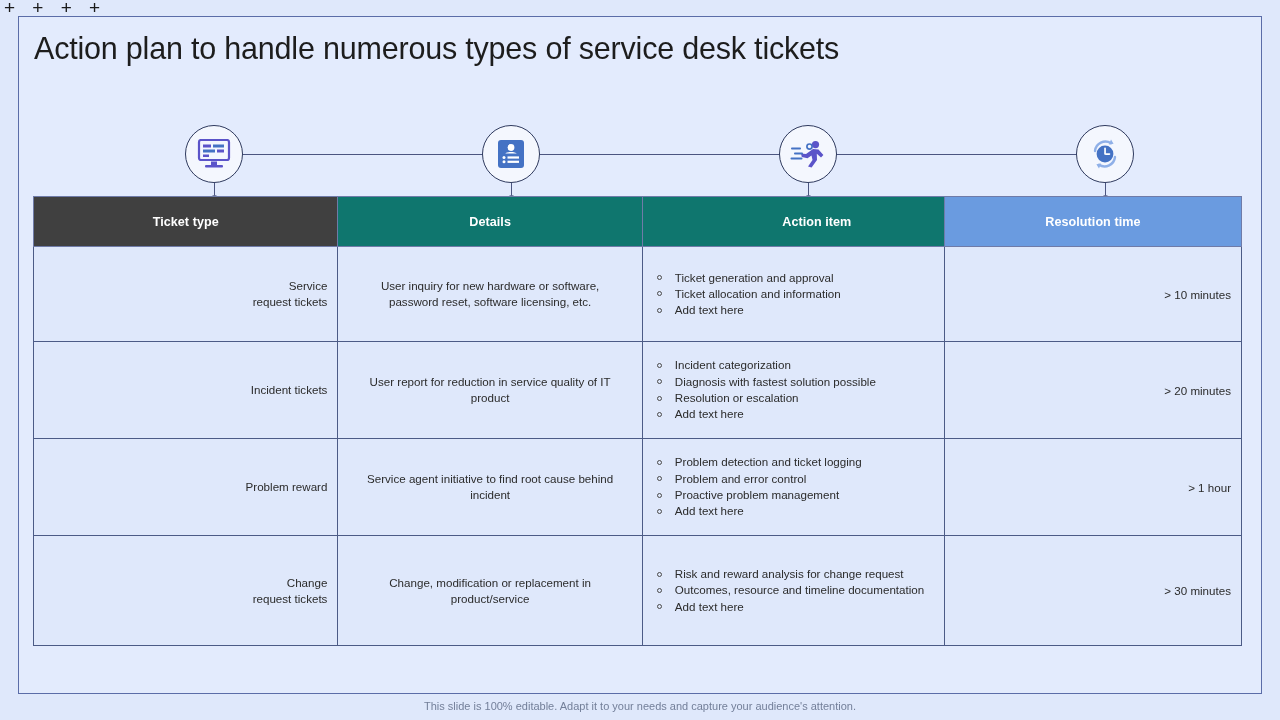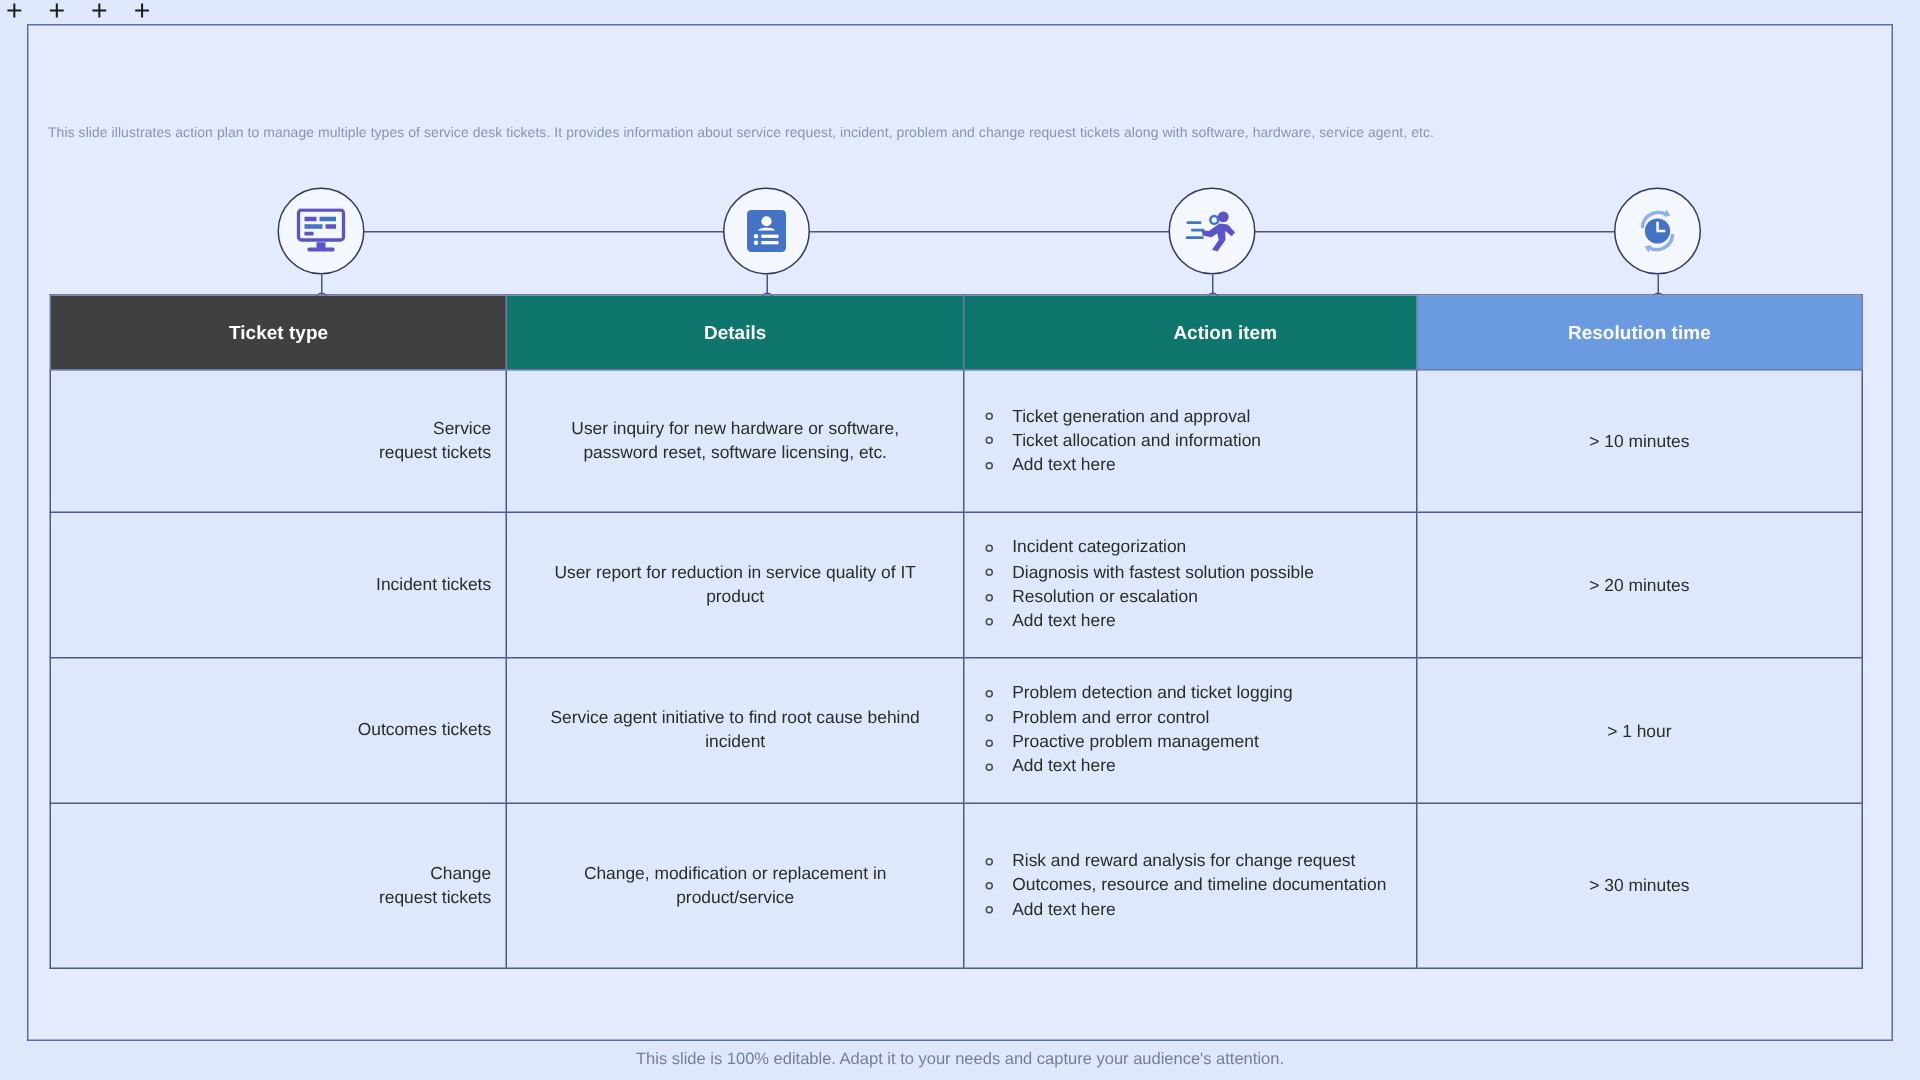--- a/index.html
+++ b/index.html
@@ -222,6 +222,7 @@
 
   <div id="slide-frame">
 
+    <div id="page-title">Action plan to handle numerous types of service desk tickets</div>
     <div id="page-subtitle">This slide illustrates action plan to manage multiple types of service desk tickets. It provides information about service request, incident, problem and change request tickets along with software, hardware, service agent, etc.</div>
 
     <div id="timeline">

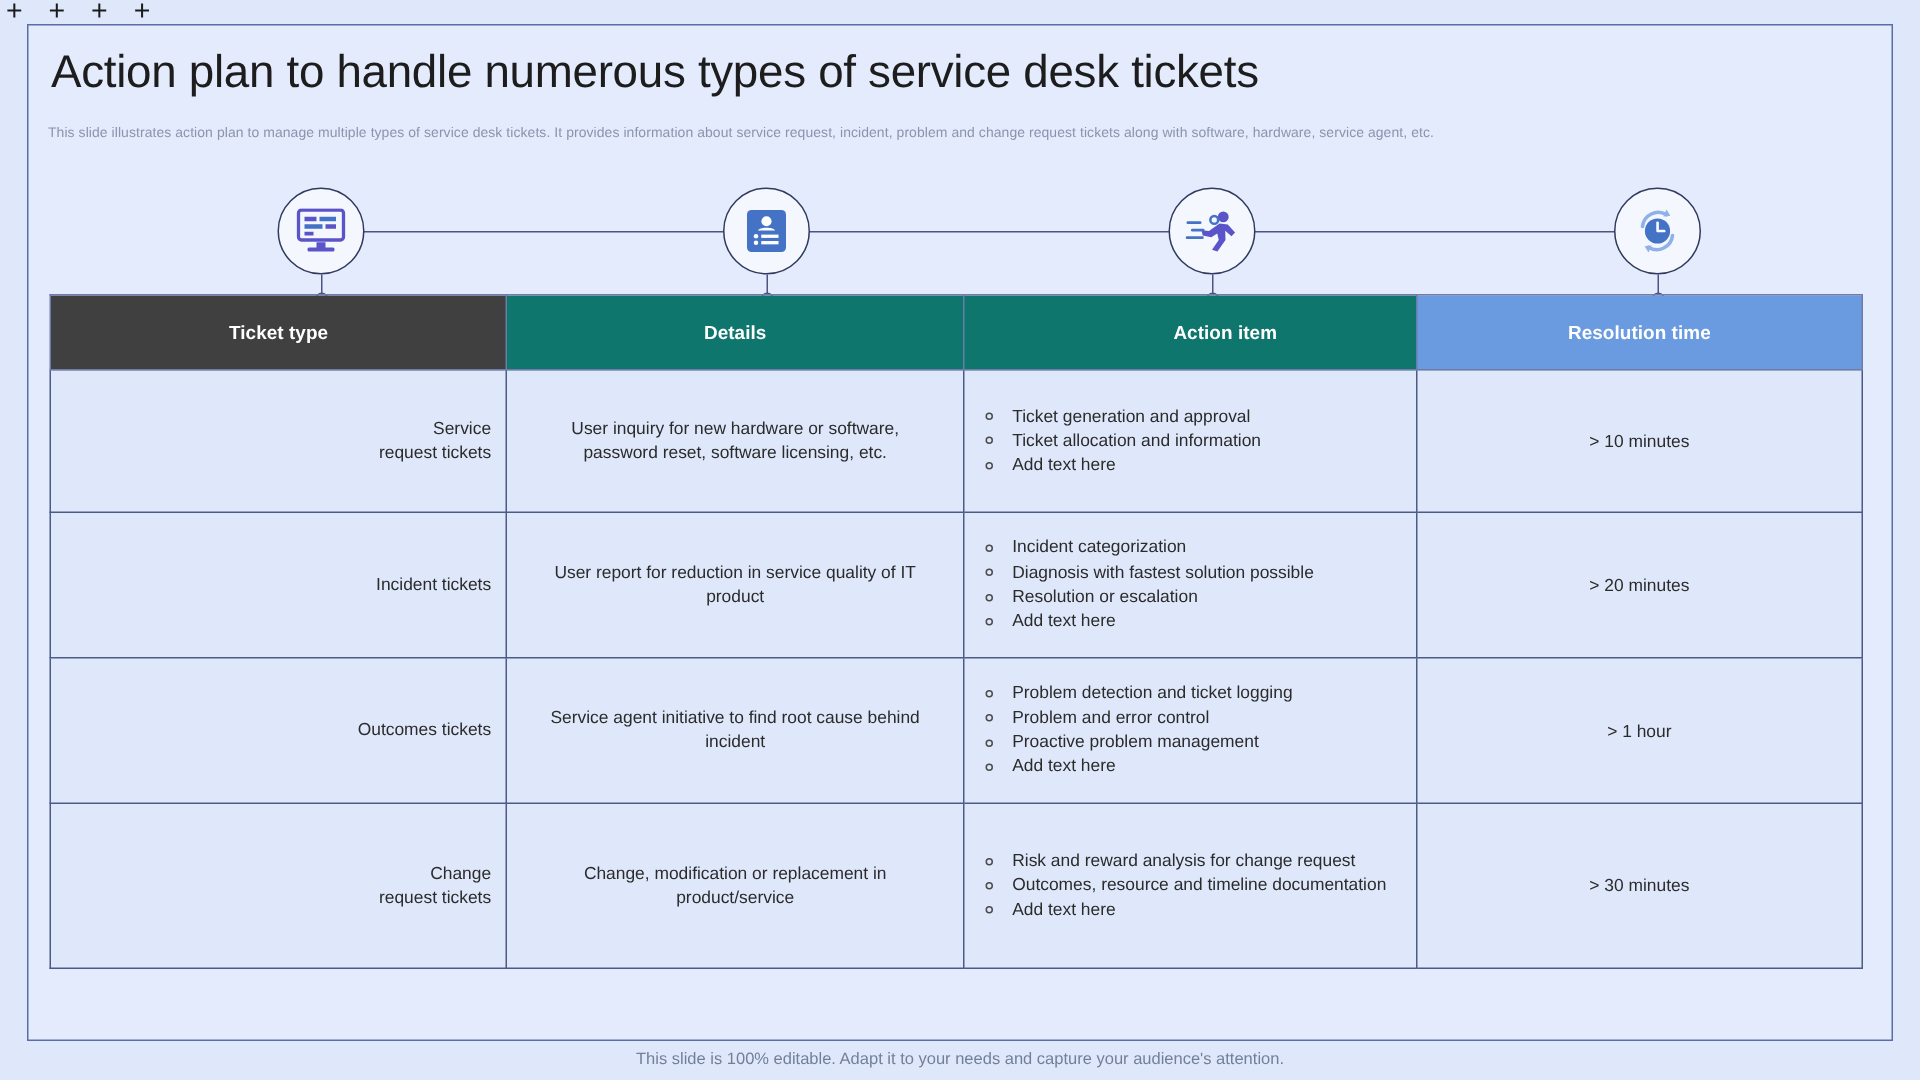--- a/index.html
+++ b/index.html
@@ -223,7 +223,6 @@
   <div id="slide-frame">
 
     <div id="page-title">Action plan to handle numerous types of service desk tickets</div>
-    <div id="page-subtitle">This slide illustrates action plan to manage multiple types of service desk tickets. It provides information about service request, incident, problem and change request tickets along with software, hardware, service agent, etc.</div>
 
     <div id="timeline">
       <div id="timeline-line"></div>

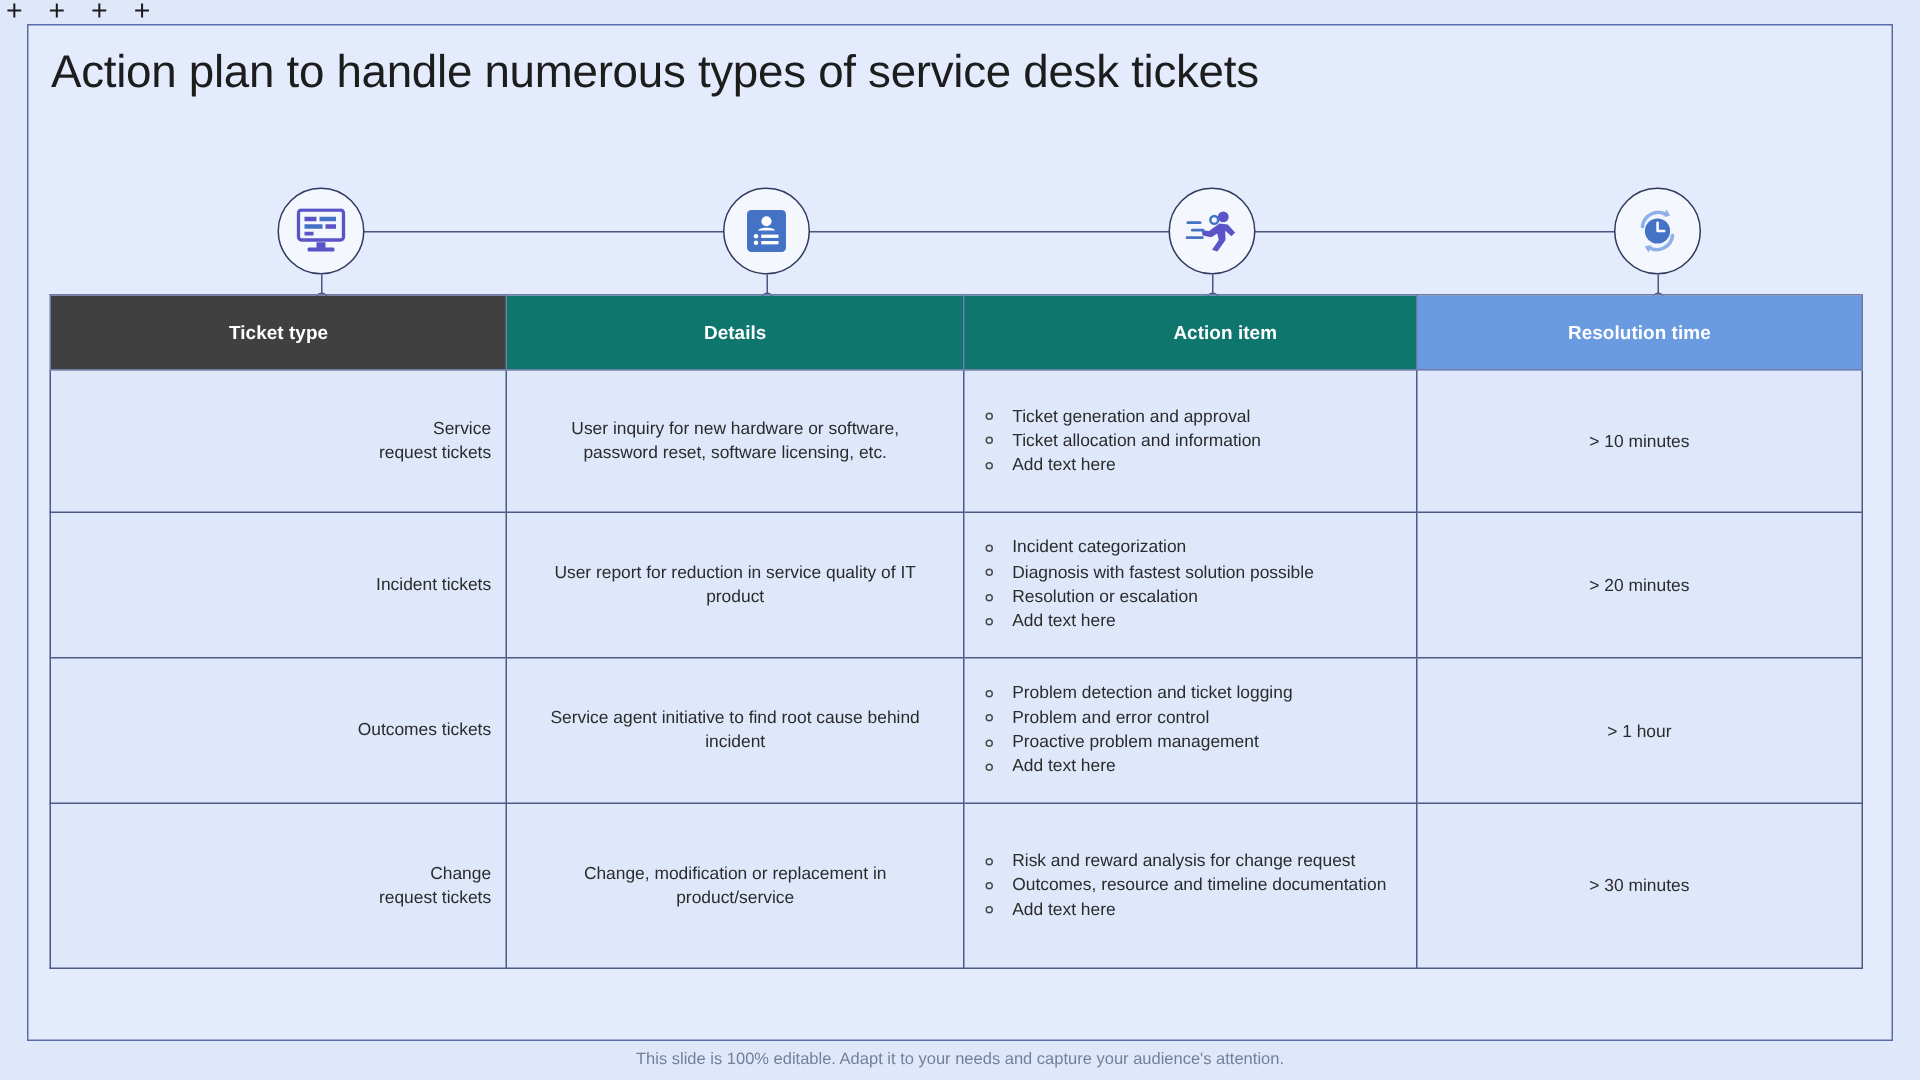--- a/index.html
+++ b/index.html
@@ -174,7 +174,7 @@
     padding-left: 22px;
   }
   td.c-time {
-    text-align: center;
+    text-align: right;
     padding-left: 14px;
   }
   .action-list {

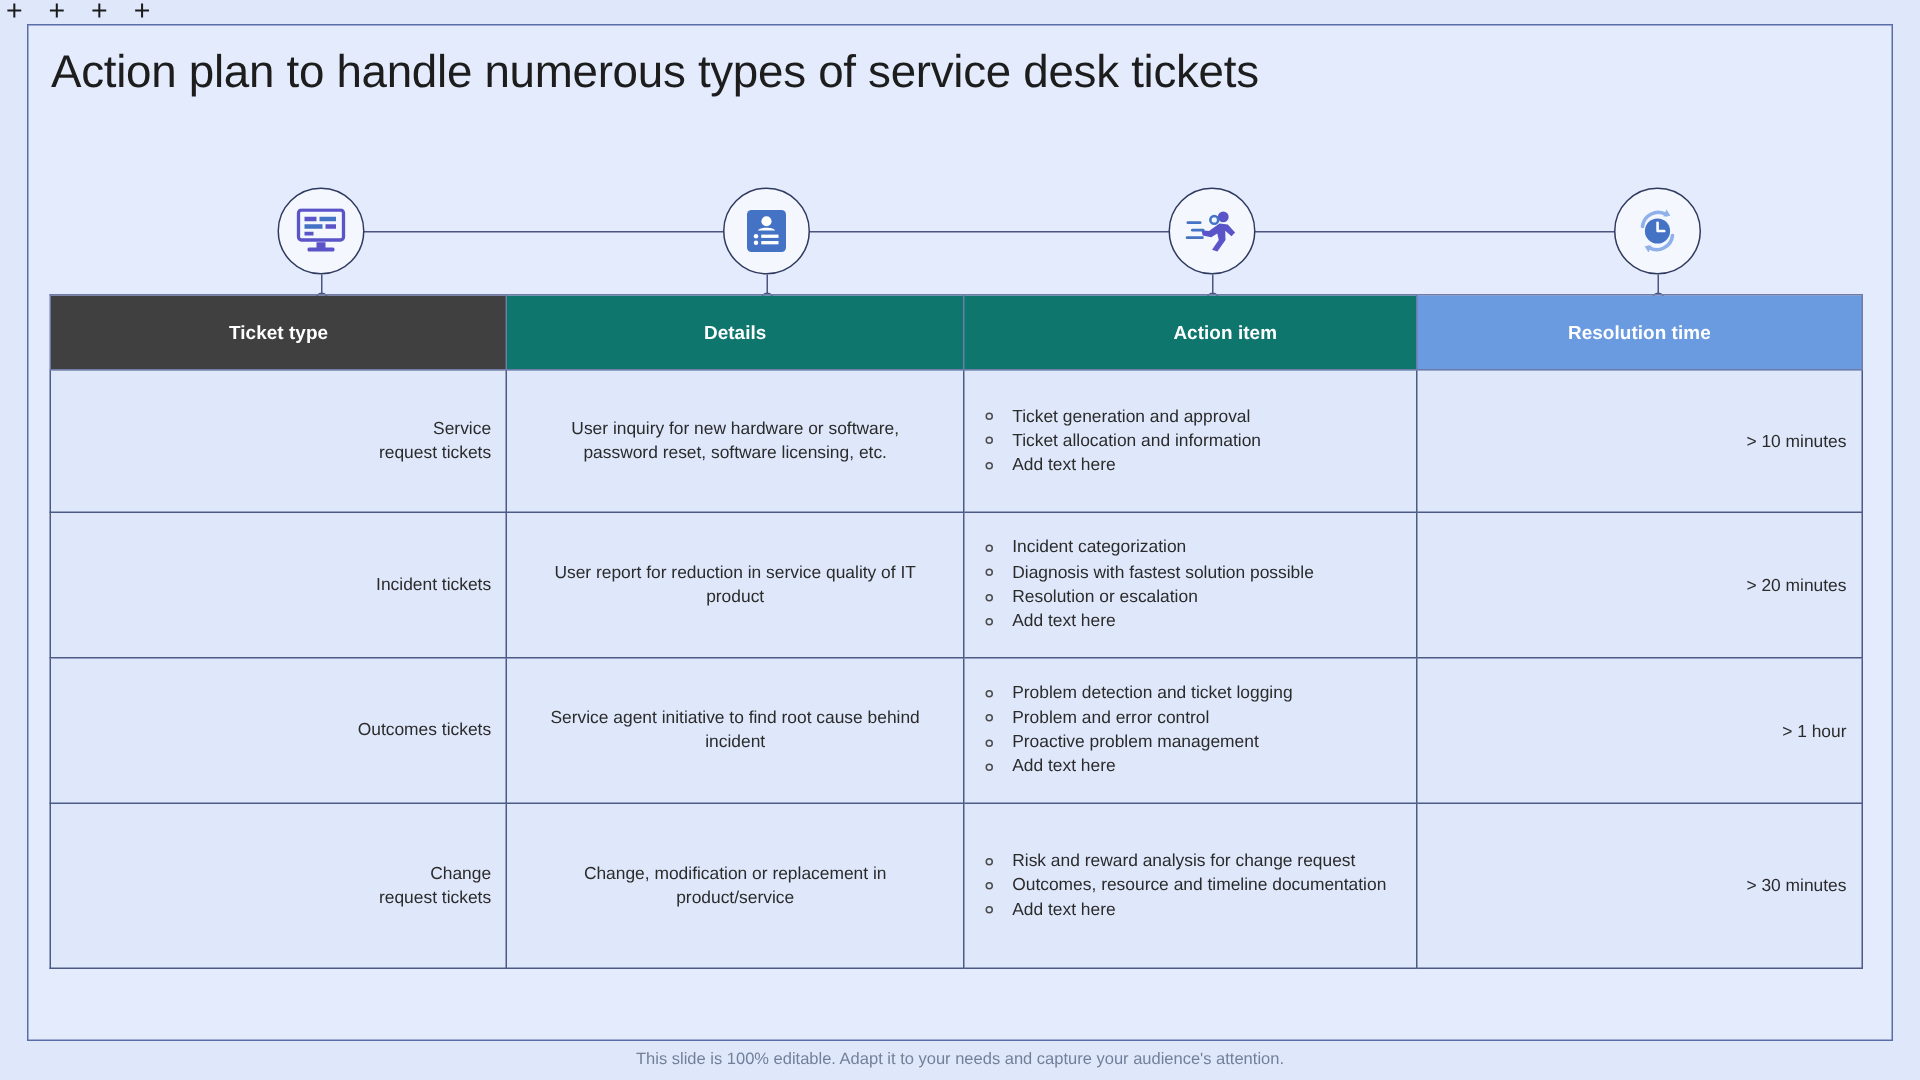--- a/index.html
+++ b/index.html
@@ -338,7 +338,7 @@
             <td class="c-time">&gt; 20 minutes</td>
           </tr>
           <tr style="height: 97px;">
-            <td class="c-type">Outcomes tickets</td>
+            <td class="c-type">Problem reward</td>
             <td class="c-details">Service agent initiative to find root cause behind<br>incident</td>
             <td class="c-action">
               <ul class="action-list">

